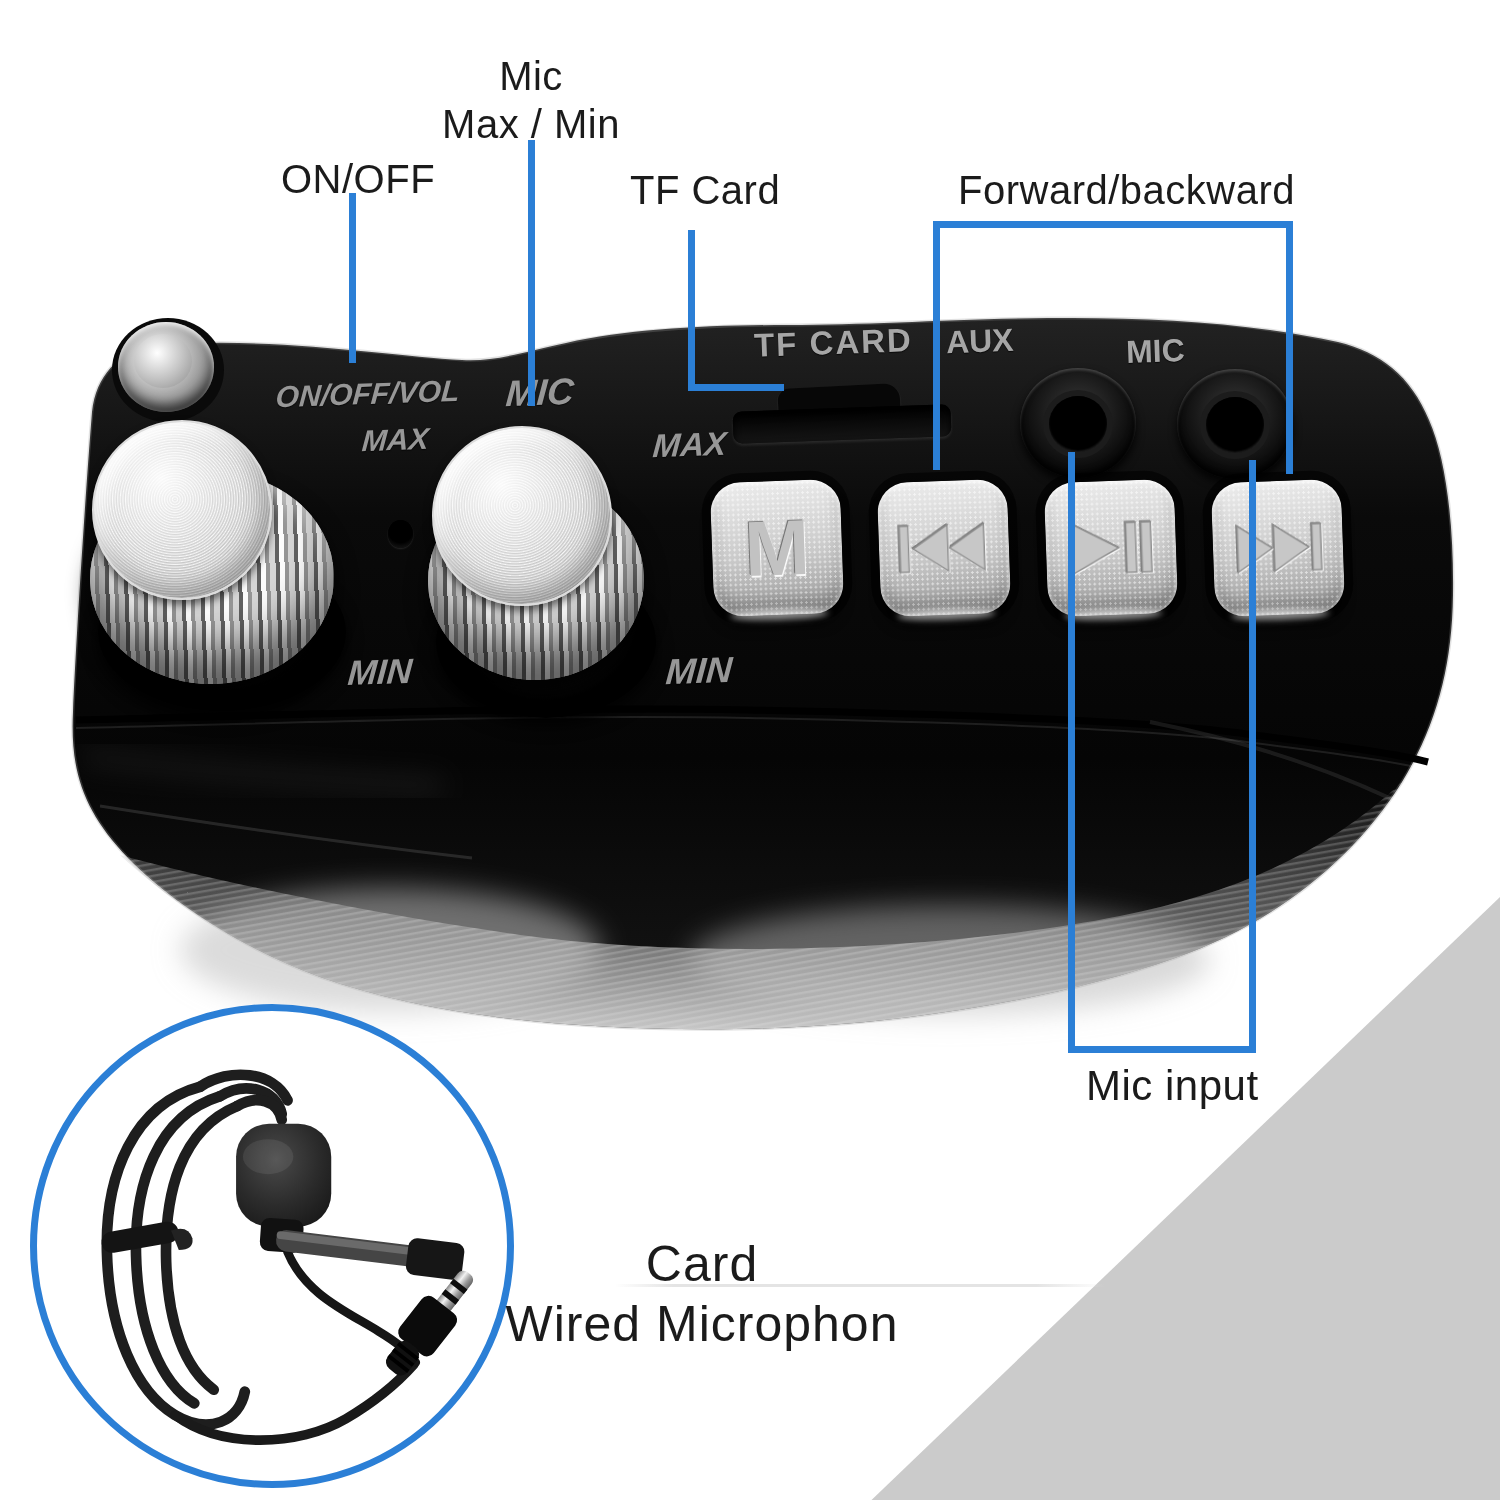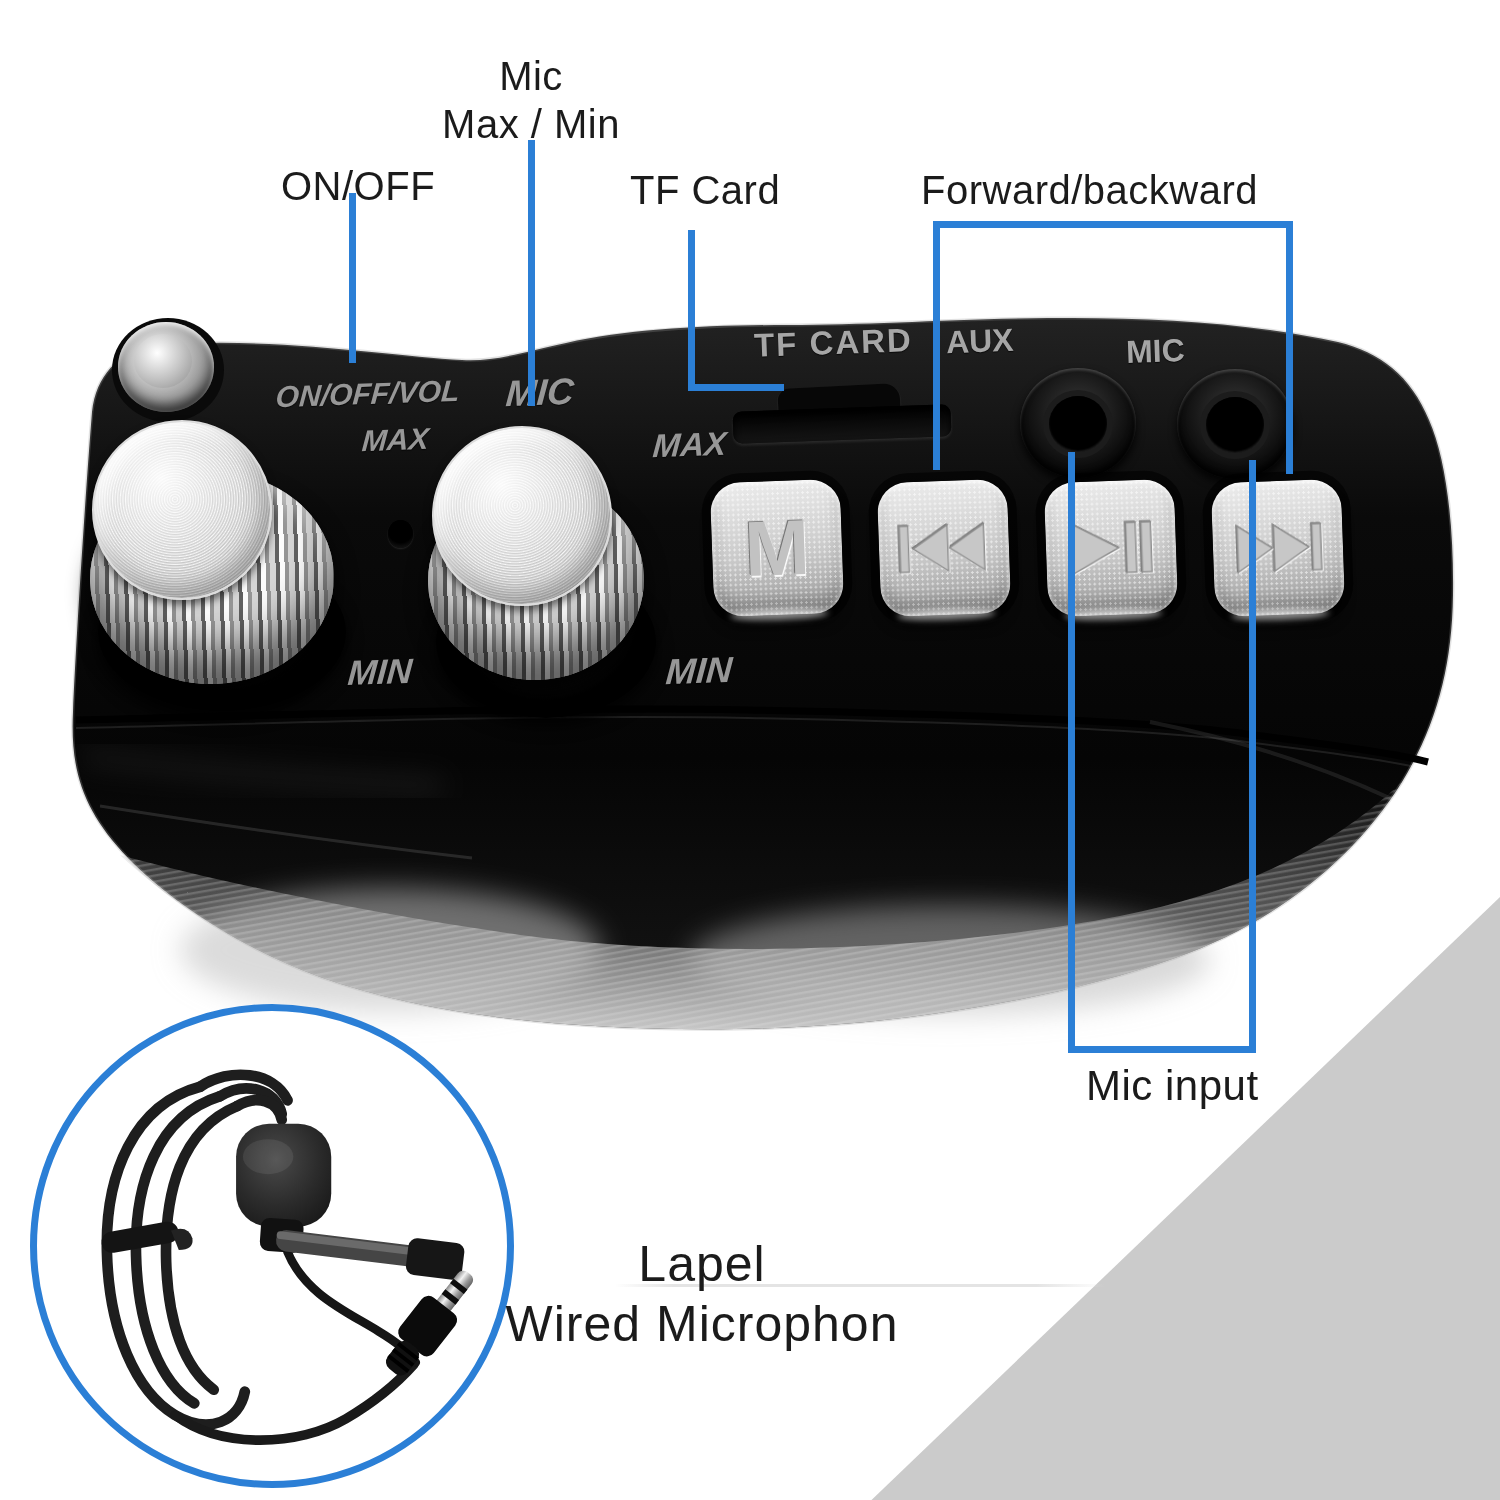--- a/index.html
+++ b/index.html
@@ -292,7 +292,7 @@
     <span style="display:block;">Mic</span>
     <span style="display:block;text-align:right;">Max / Min</span>
   </div>
-  <div class="callout" style="left:281px;top:164px;">ON/OFF</div>
+  <div class="callout" style="left:281px;top:157px;">ON/OFF</div>
   <div class="callout" style="left:630px;top:168px;">TF Card</div>
   <div class="callout" style="left:921px;top:168px;">Forward/backward</div>
   <div class="callout" style="left:1086px;top:1062px;font-size:42px;">Mic input</div>

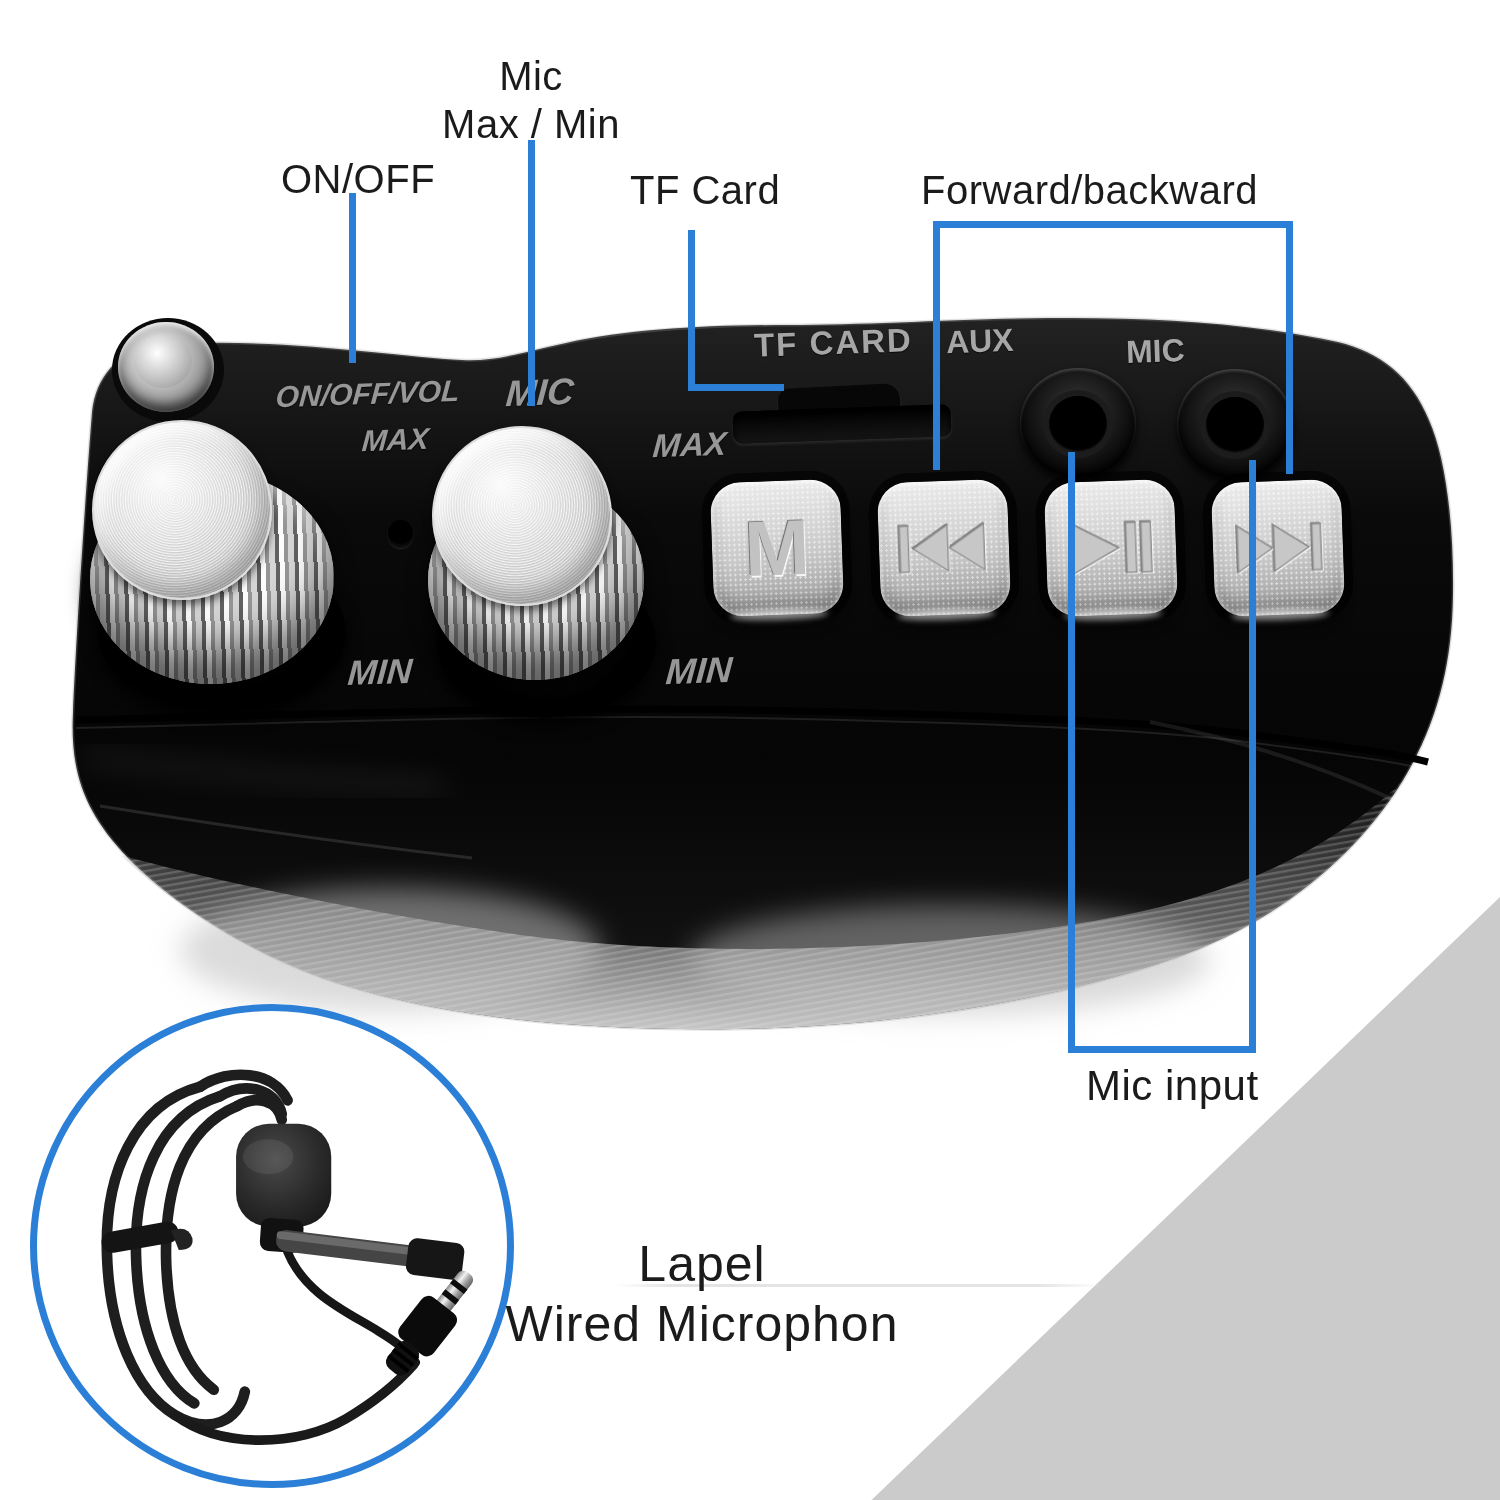--- a/index.html
+++ b/index.html
@@ -294,7 +294,7 @@
   </div>
   <div class="callout" style="left:281px;top:157px;">ON/OFF</div>
   <div class="callout" style="left:630px;top:168px;">TF Card</div>
-  <div class="callout" style="left:921px;top:168px;">Forward/backward</div>
+  <div class="callout" style="left:958px;top:168px;">Forward/backward</div>
   <div class="callout" style="left:1086px;top:1062px;font-size:42px;">Mic input</div>
 
   <div class="inset">

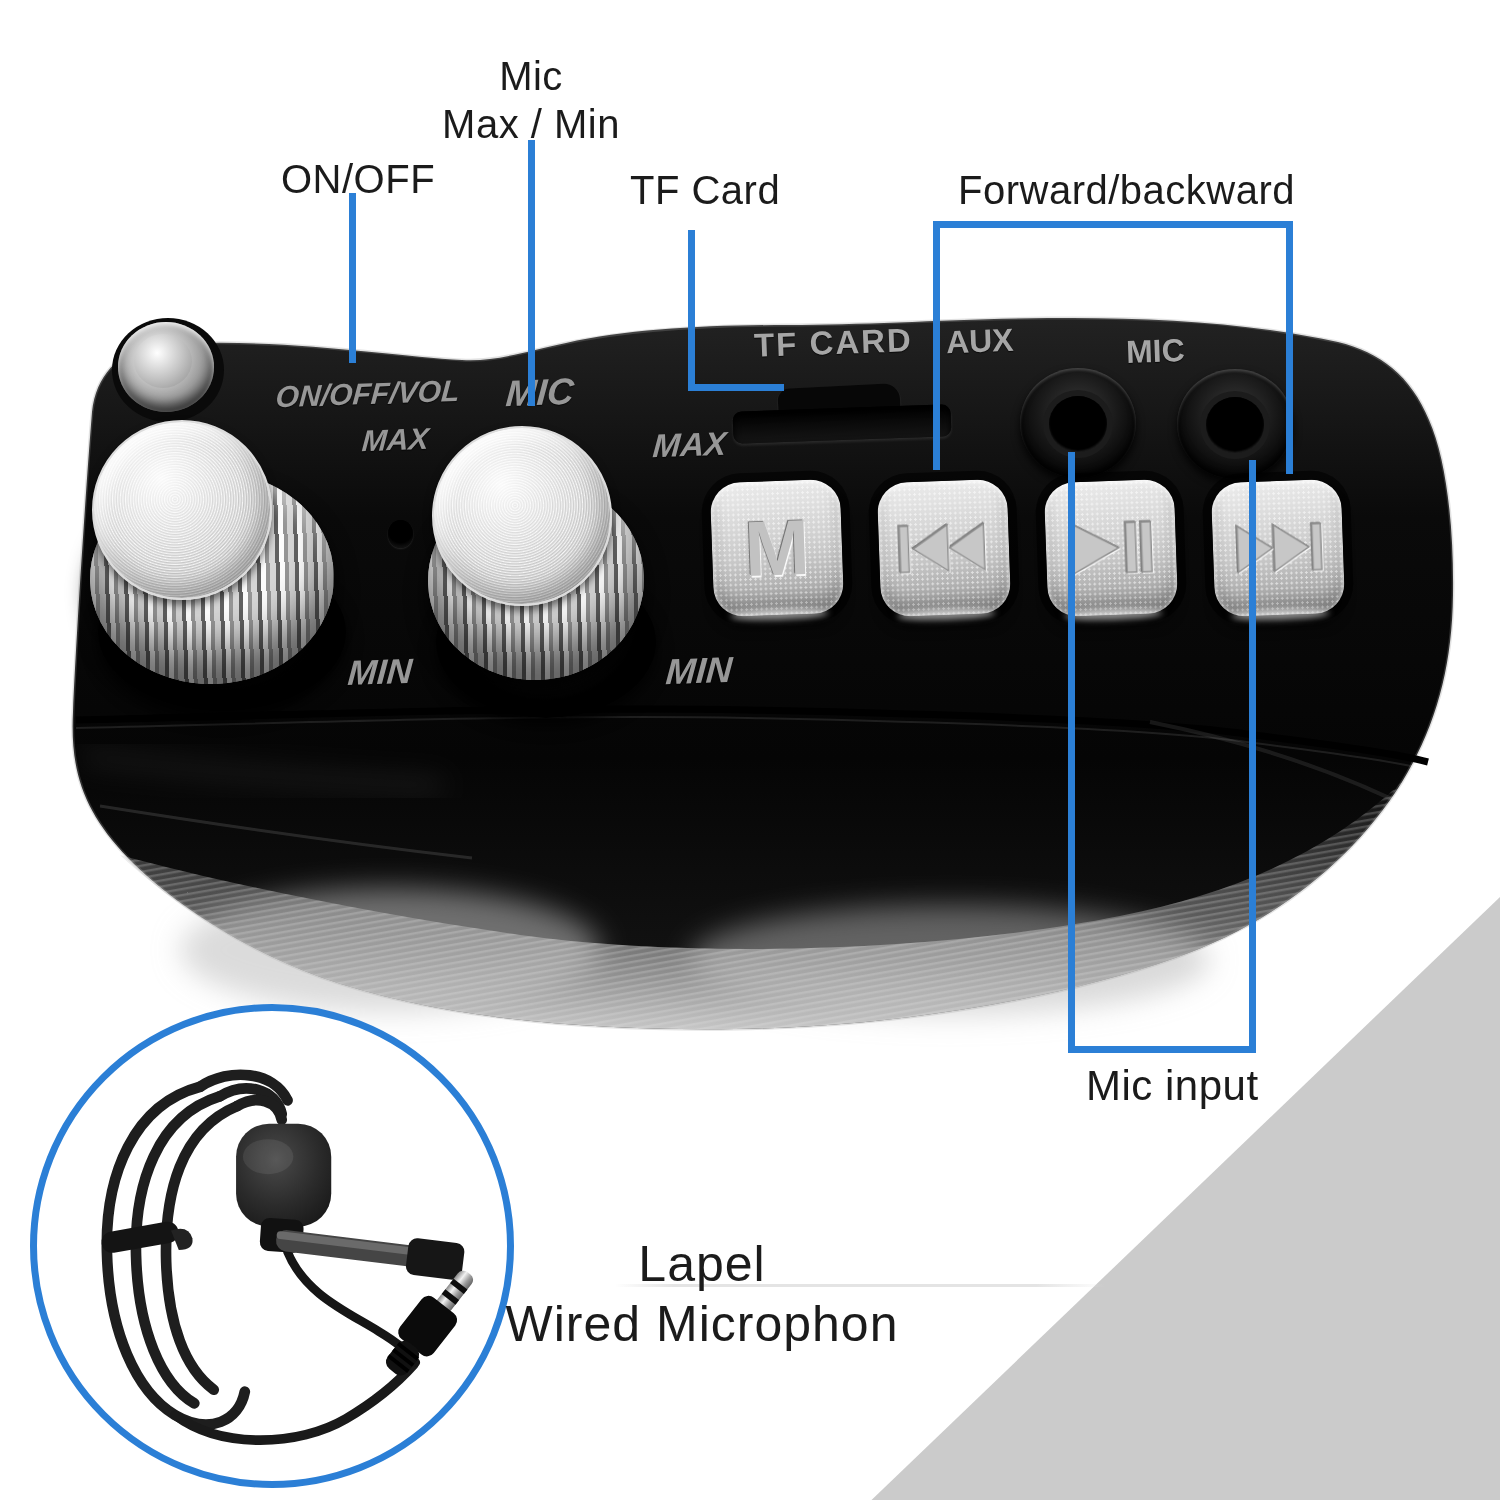--- a/index.html
+++ b/index.html
@@ -346,7 +346,7 @@
   </div>
 
   <div class="caption">
-    <span style="display:block;">Lapel</span>
+    <span style="display:block;">Card</span>
     <span style="display:block;">Wired Microphon</span>
   </div>
 

